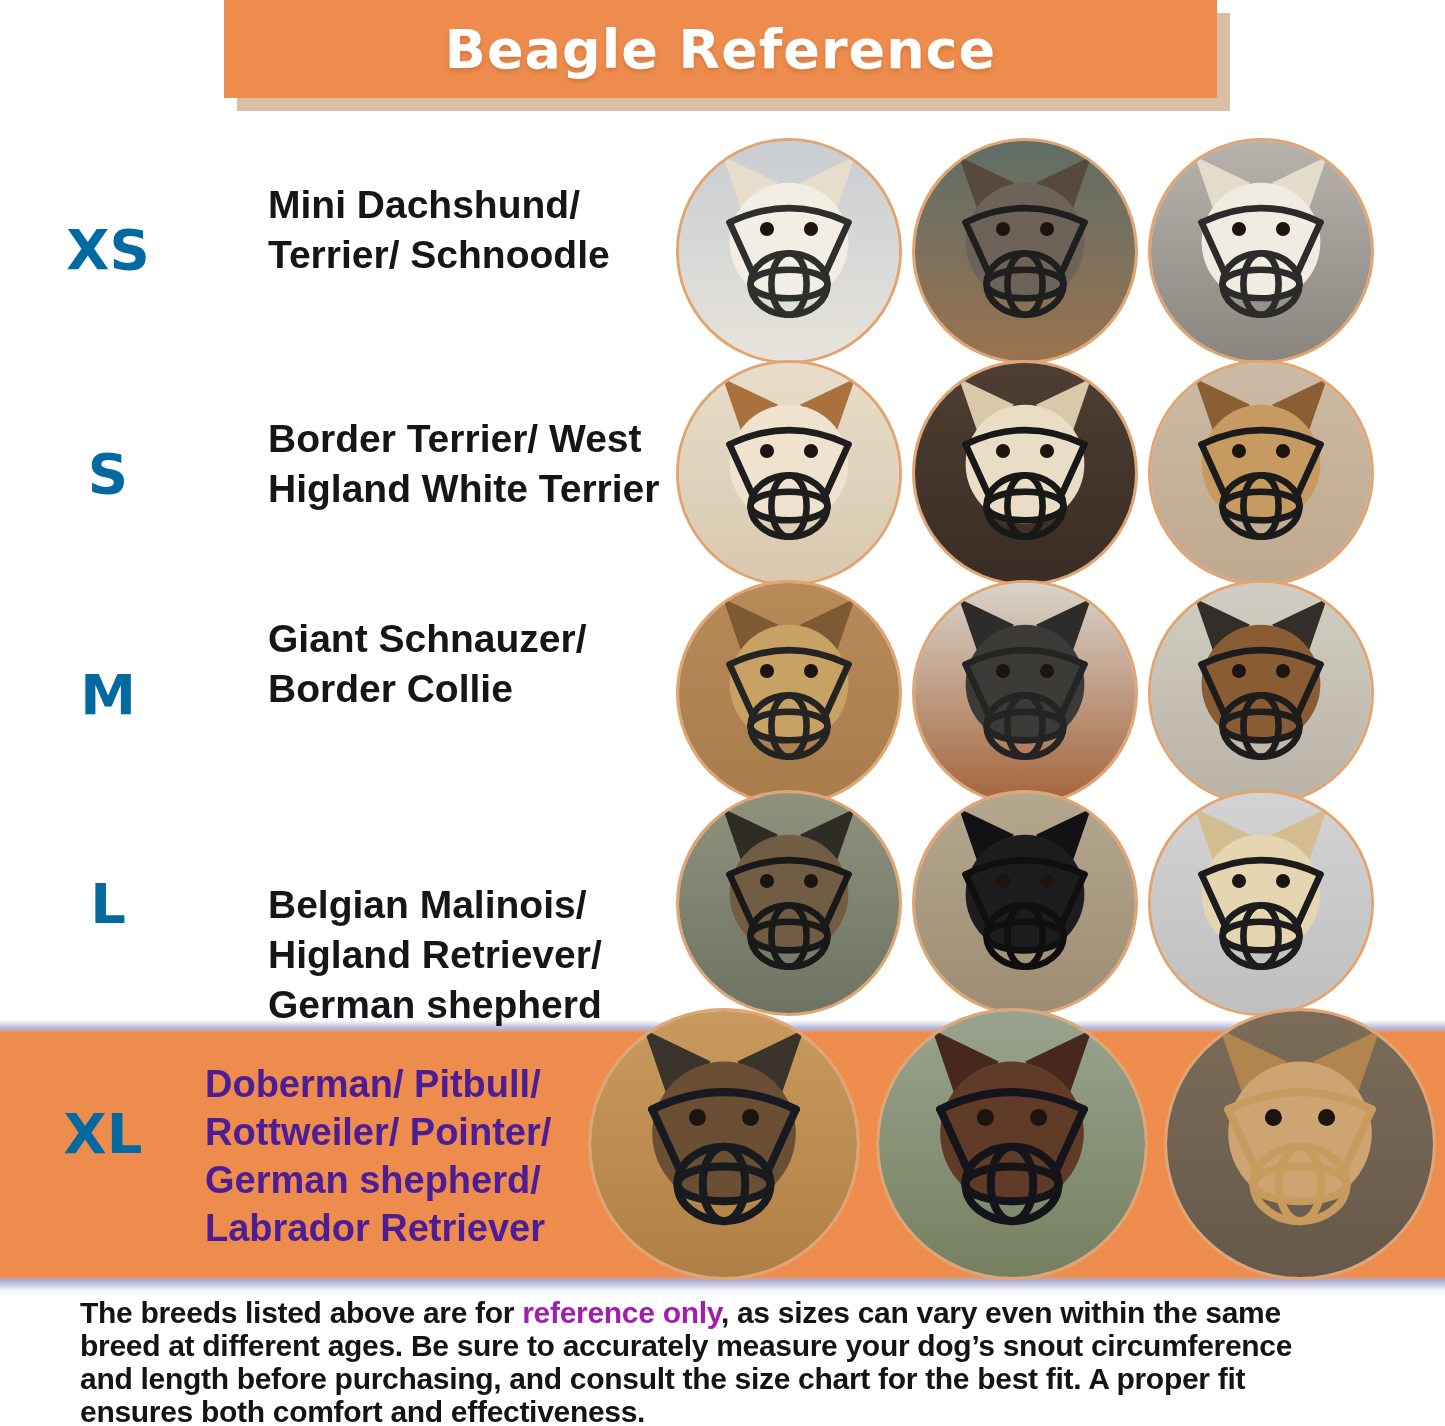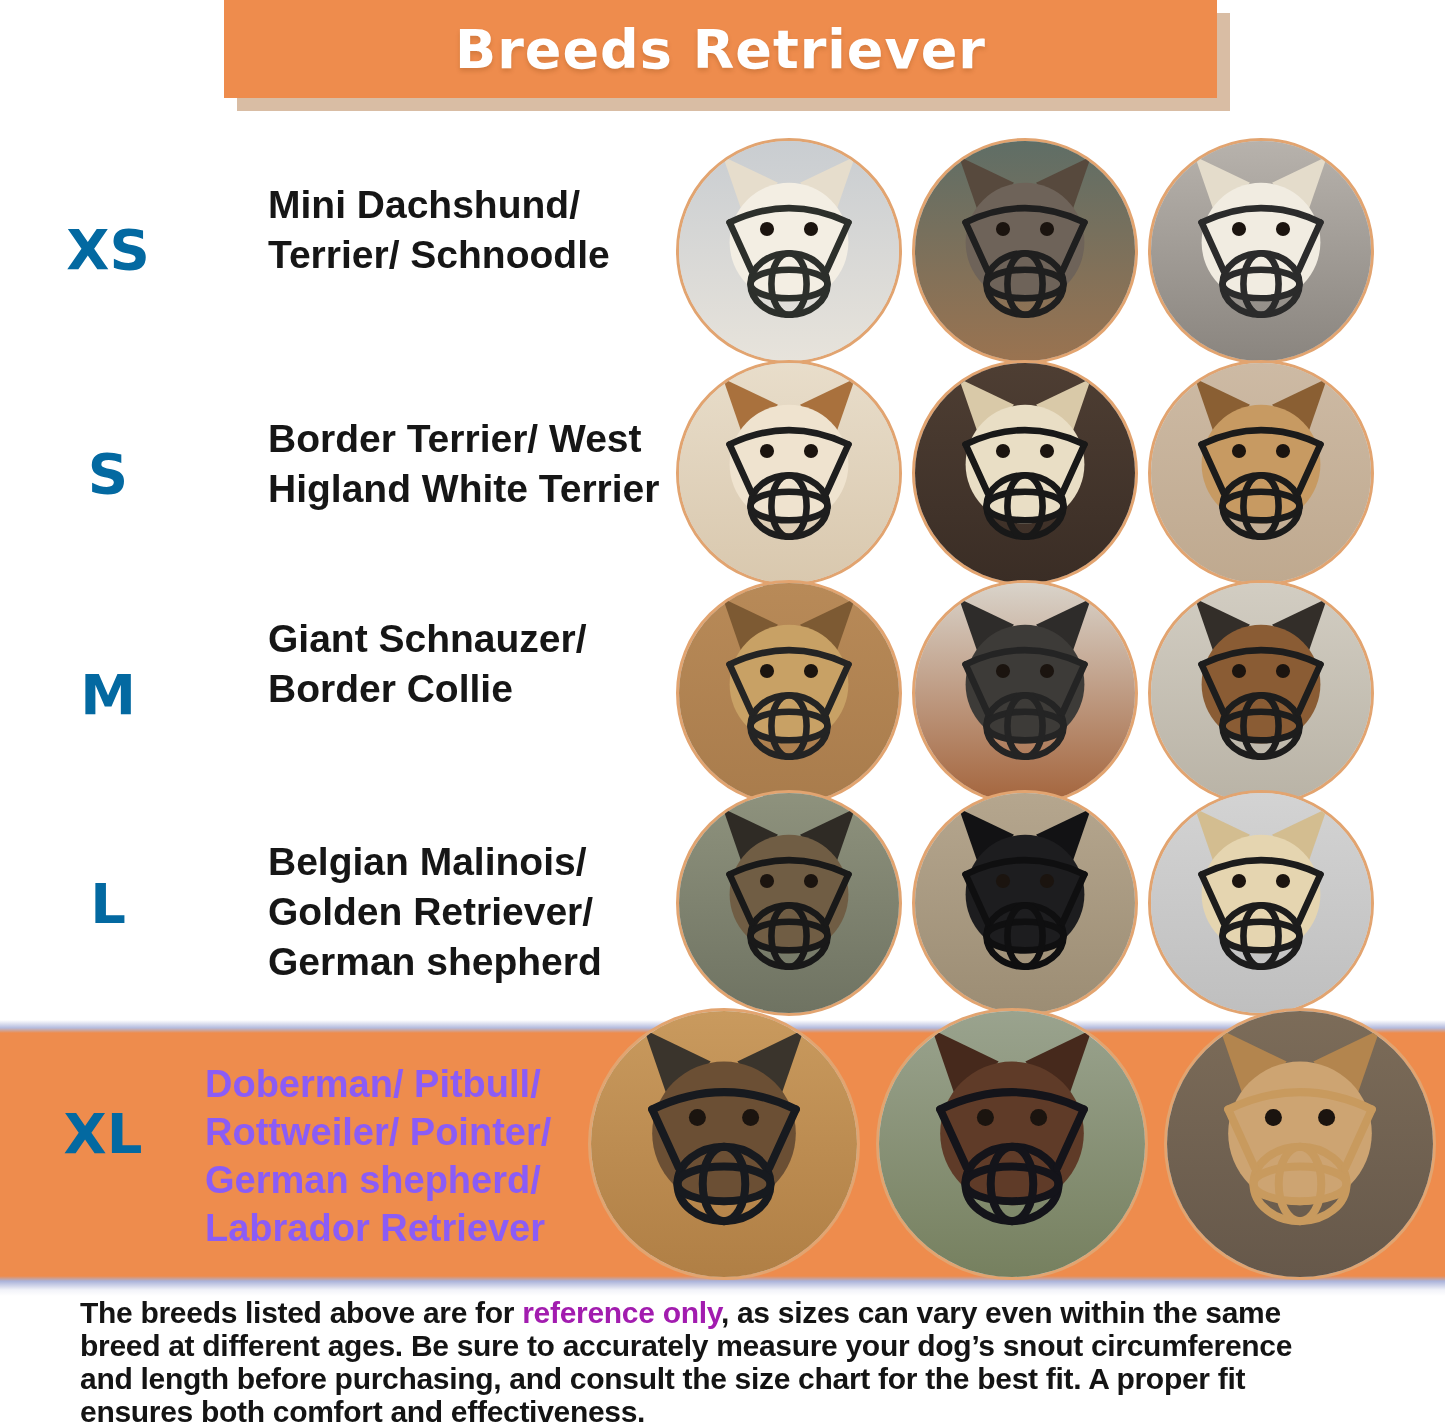--- a/index.html
+++ b/index.html
@@ -76,7 +76,7 @@
 <body>
 
 <div class="banner">
-  <div class="banner-title">Breeds Retriever</div>
+  <div class="banner-title">Beagle Reference</div>
 </div>
 
 <div class="size-label" id="label-xs">XS</div>

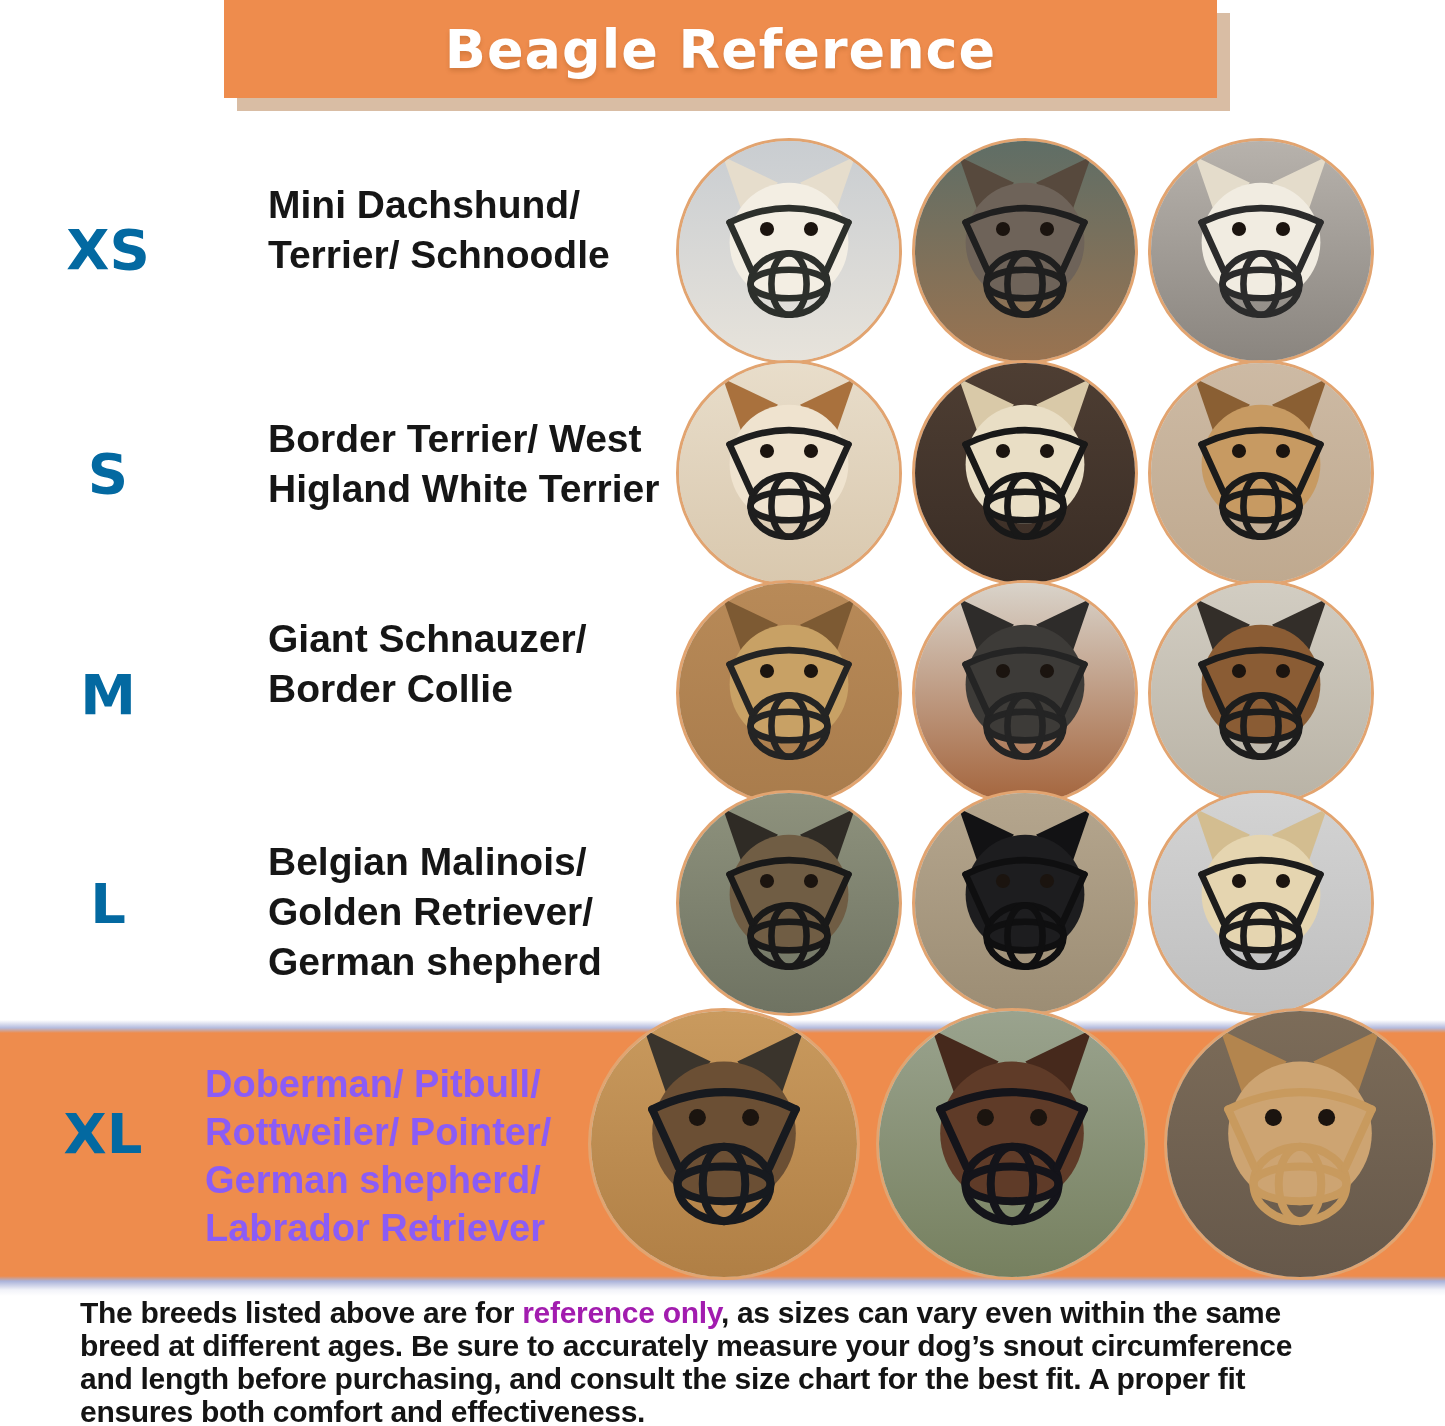--- a/index.html
+++ b/index.html
@@ -40,7 +40,7 @@
   #breeds-xs { top:180px; }
   #breeds-s  { top:414px; }
   #breeds-m  { top:614px; }
-  #breeds-l  { top:837px; }
+  #breeds-l  { top:880px; }
   #breeds-xl {
     left:205px; top:1060px;
     font-size:38px; line-height:48px; color:#8b5cf6;

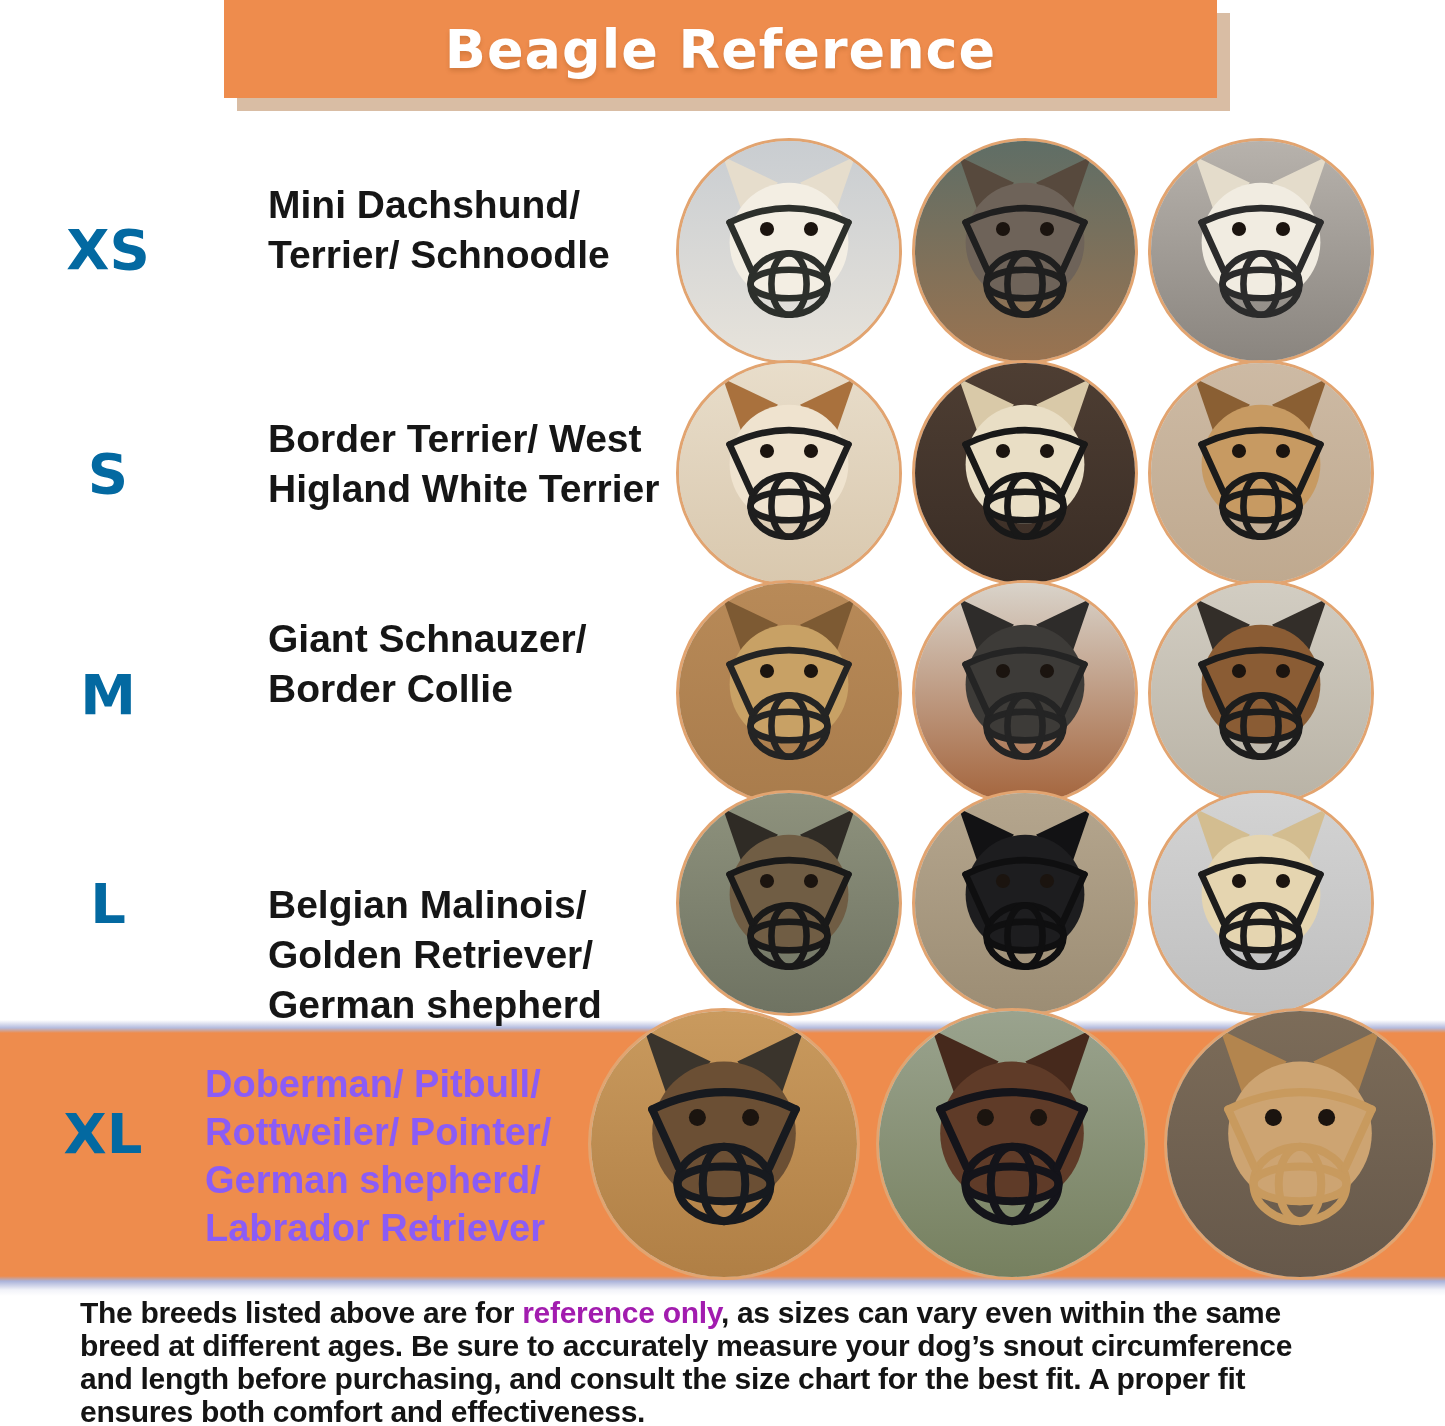--- a/index.html
+++ b/index.html
@@ -322,7 +322,7 @@
 <div class="size-label" id="label-l">L</div>
 <div class="breeds" id="breeds-l">
   <div>Belgian Malinois/</div>
-  <div>Golden Retriever/</div>
+  <div>Higland Retriever/</div>
   <div>German shepherd</div>
 </div>
 <div class="photos" id="photos-l">

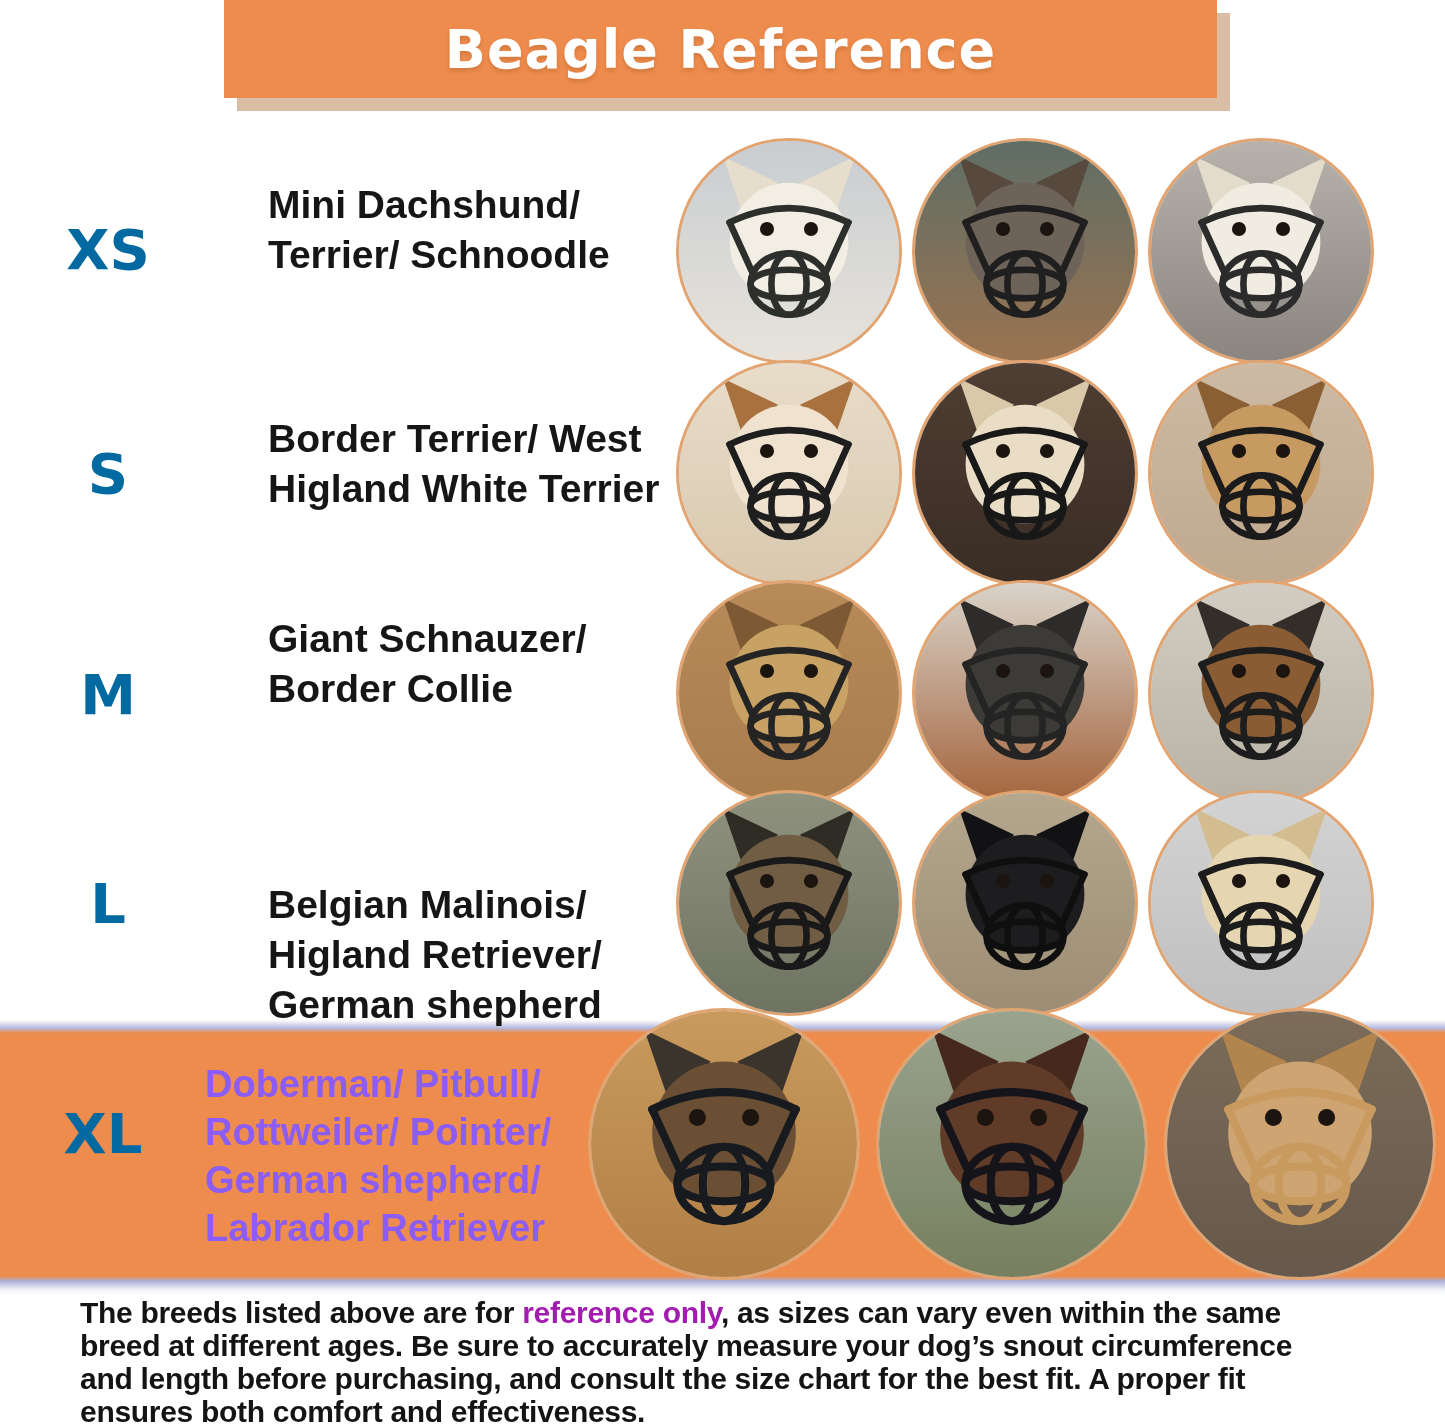--- a/index.html
+++ b/index.html
@@ -43,7 +43,7 @@
   #breeds-l  { top:880px; }
   #breeds-xl {
     left:205px; top:1060px;
-    font-size:38px; line-height:48px; color:#8b5cf6;
+    font-size:38px; line-height:48px; color:#4c1d95;
   }
   .band {
     position:absolute; left:0; top:1020px; width:1445px; height:276px; z-index:1;

